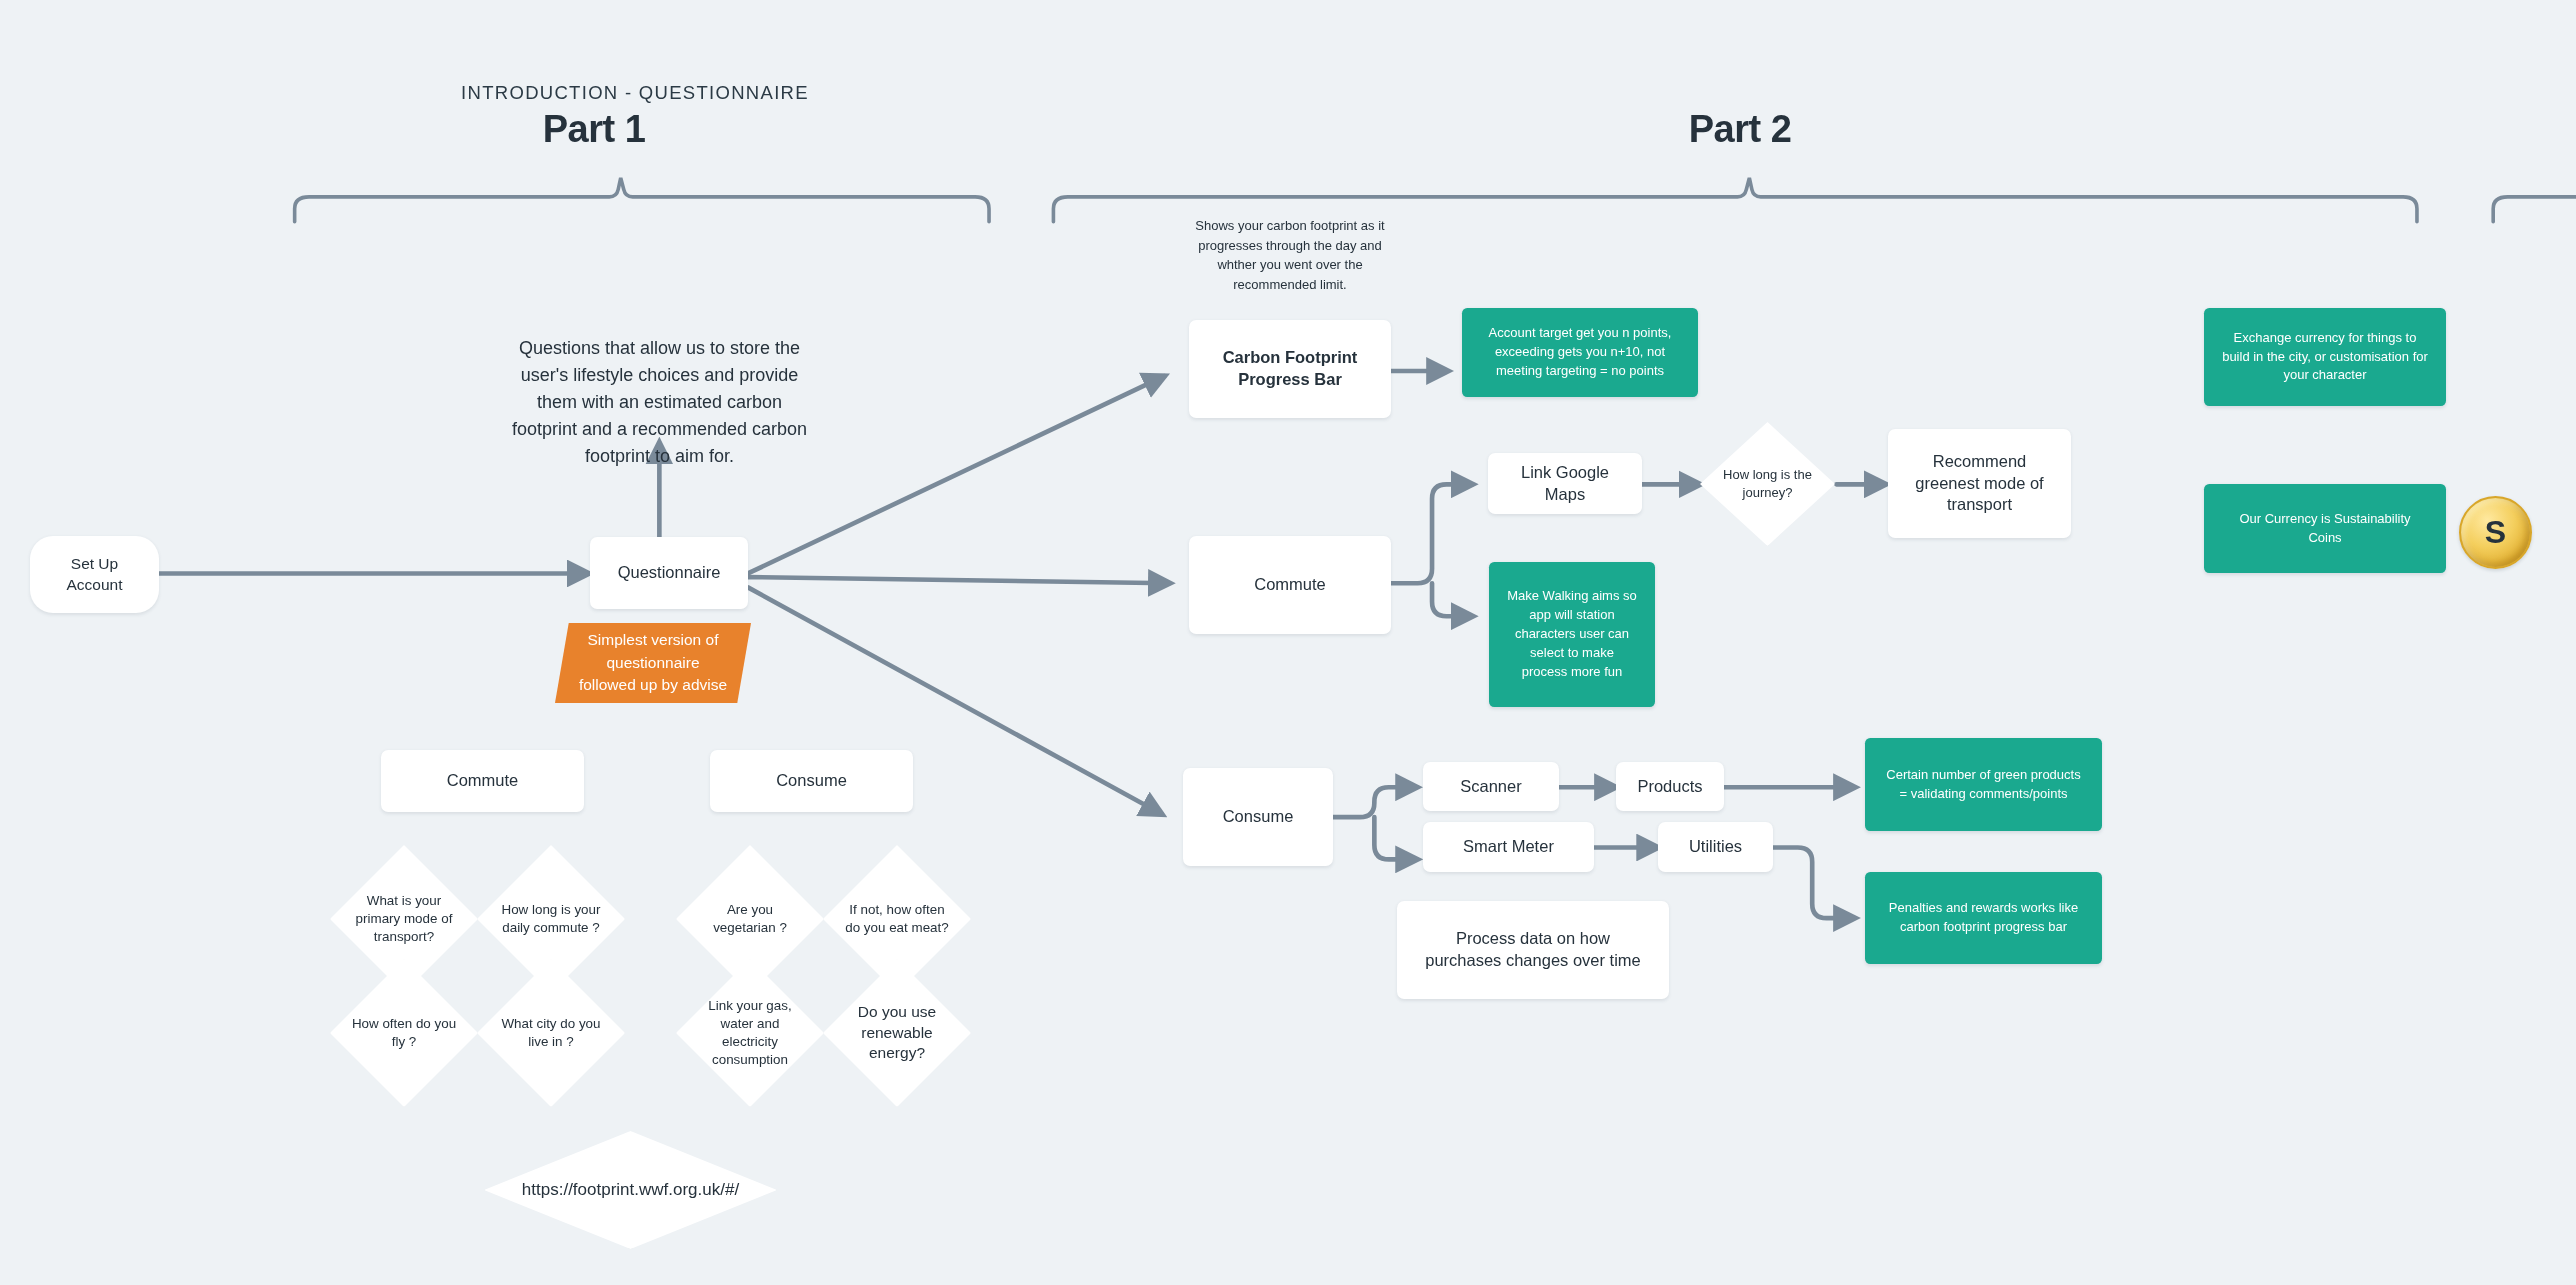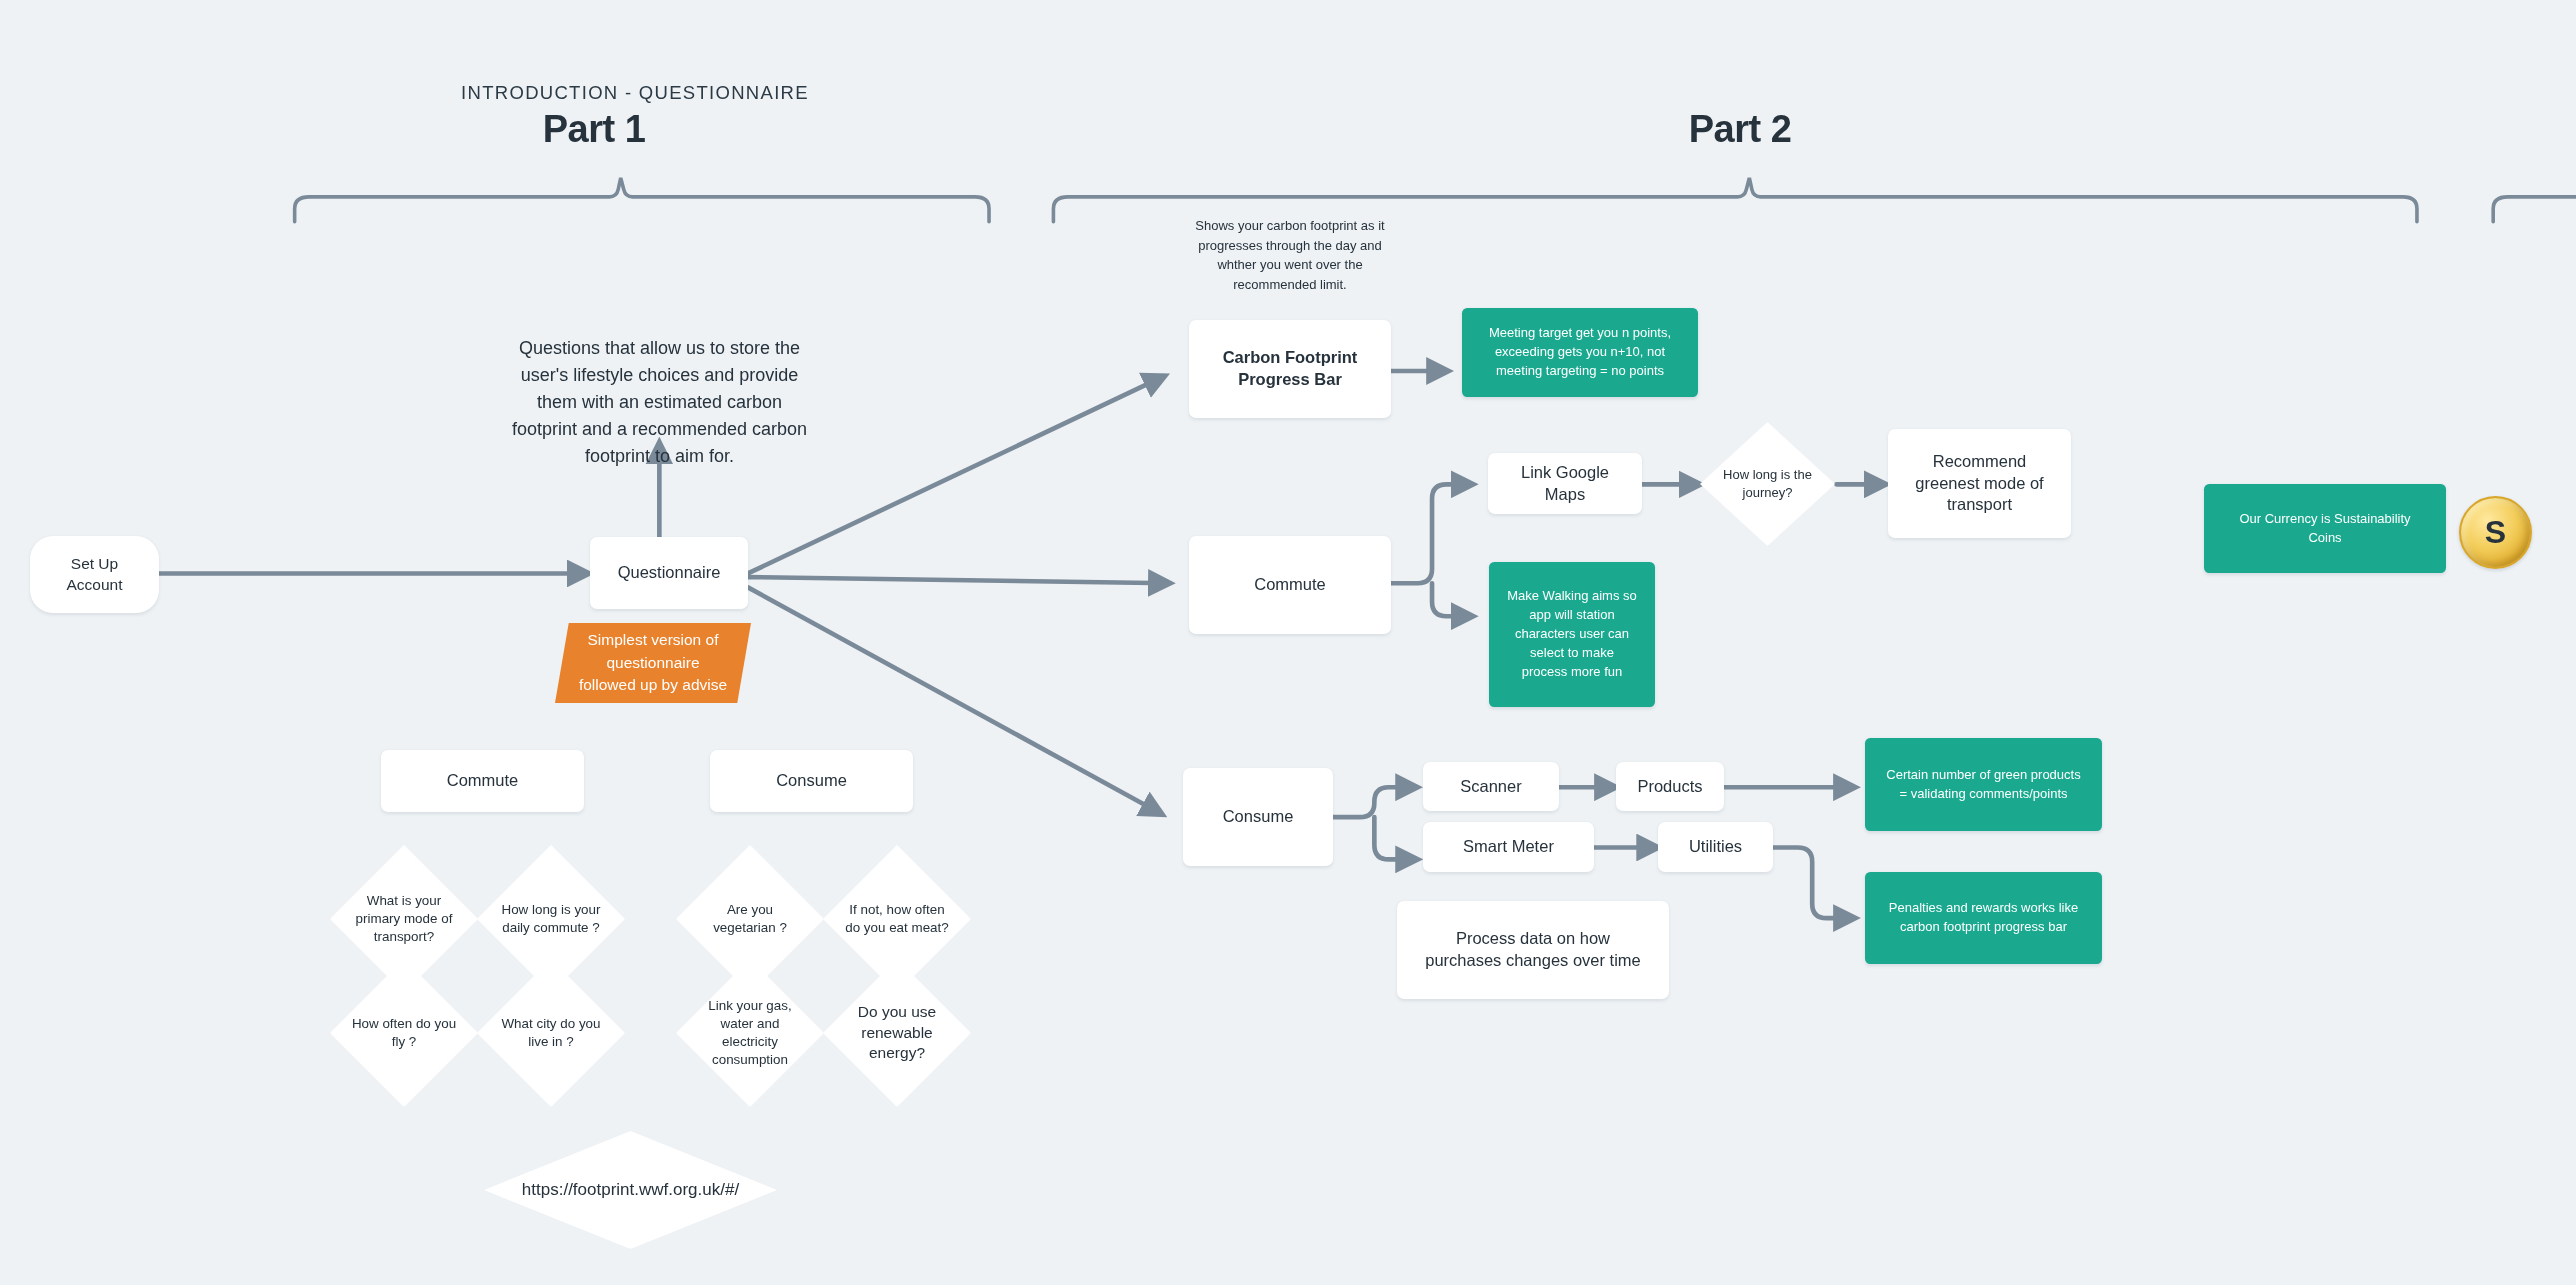--- a/index.html
+++ b/index.html
@@ -212,7 +212,7 @@
   </div>
 
   <div class="node green" style="left:1462px;top:308px;width:236px;height:89px;">
-    <span style="width:90%;">Meeting target get you n points, exceeding gets you n+10, not meeting targeting = no points</span>
+    <span style="width:90%;">Account target get you n points, exceeding gets you n+10, not meeting targeting = no points</span>
   </div>
 
   <div class="node card" style="left:1189px;top:536px;width:202px;height:98px;">

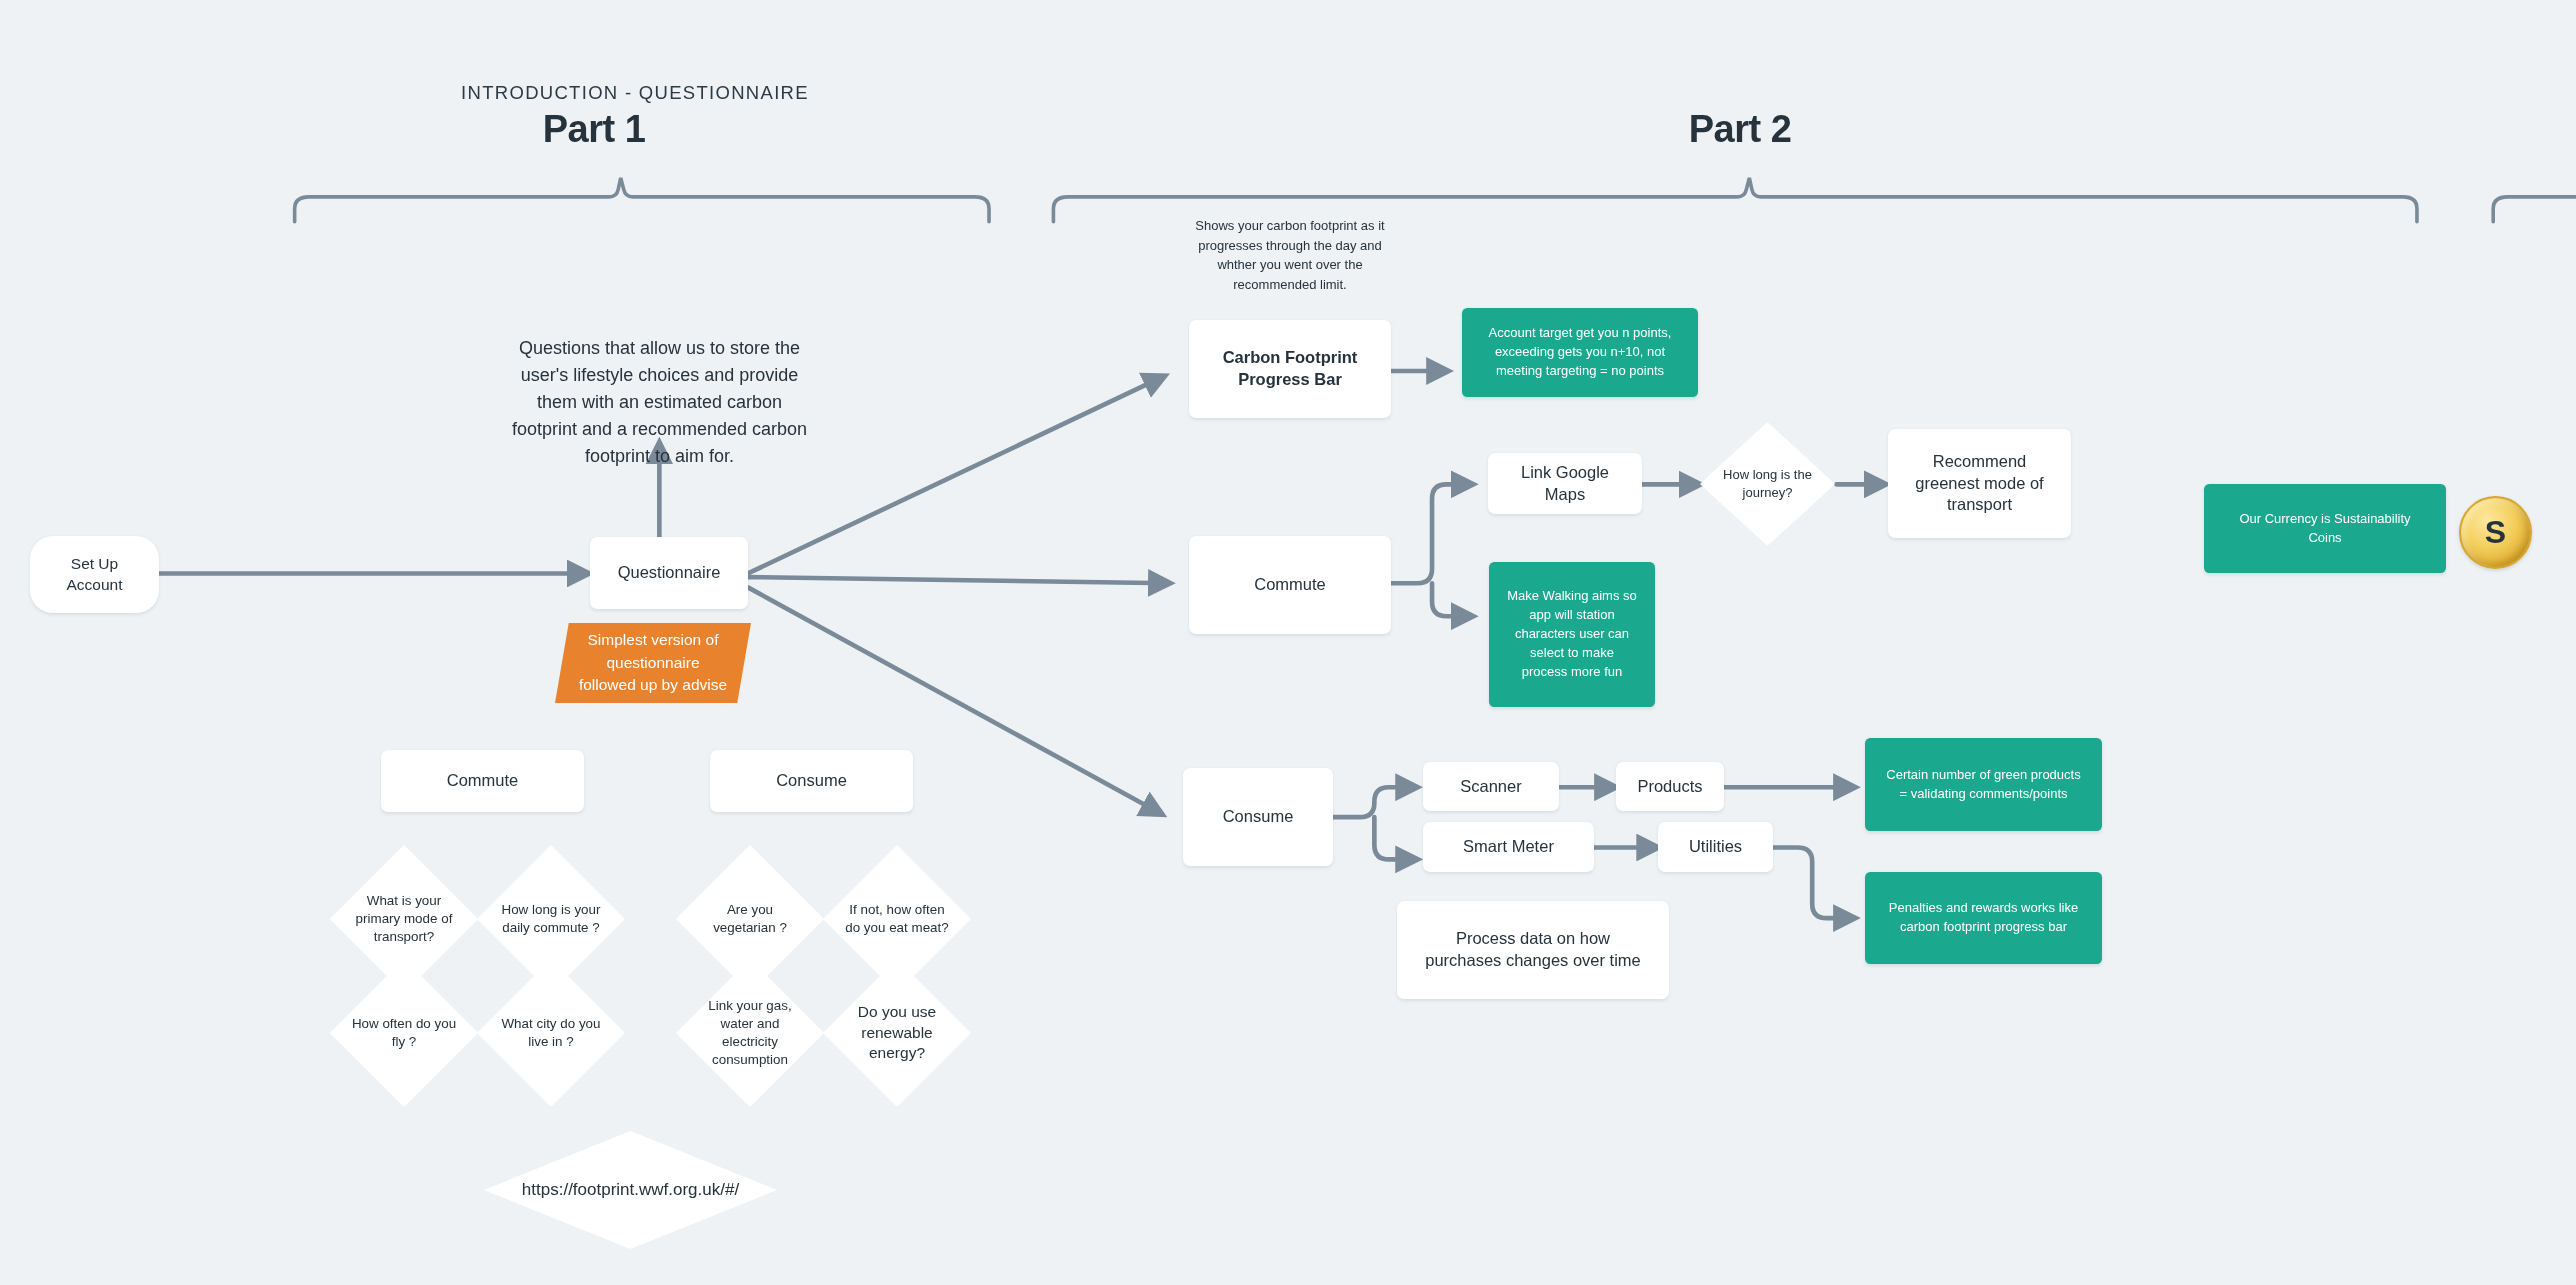--- a/index.html
+++ b/index.html
@@ -267,6 +267,9 @@
     <span style="width:90%;">Process data on how purchases changes over time</span>
   </div>
 
+  <div class="node green" style="left:2204px;top:308px;width:242px;height:98px;">
+    <span style="width:92%;">Exchange currency for things to build in the city, or customisation for your character</span>
+  </div>
 
   <div class="node green" style="left:2204px;top:484px;width:242px;height:89px;">
     <span style="width:92%;">Our Currency is Sustainability Coins</span>

